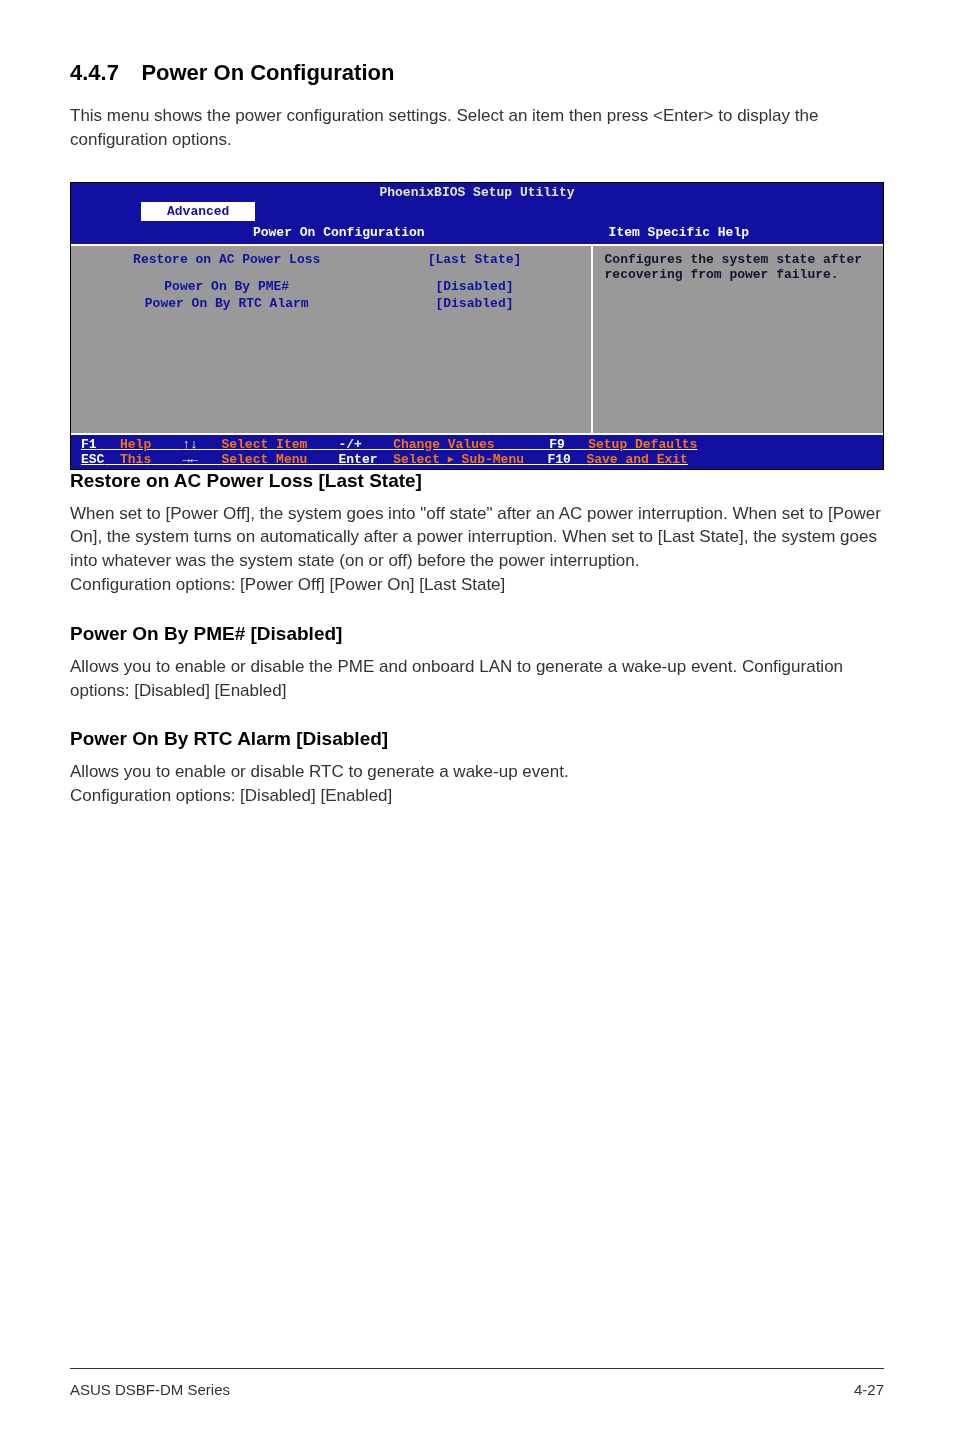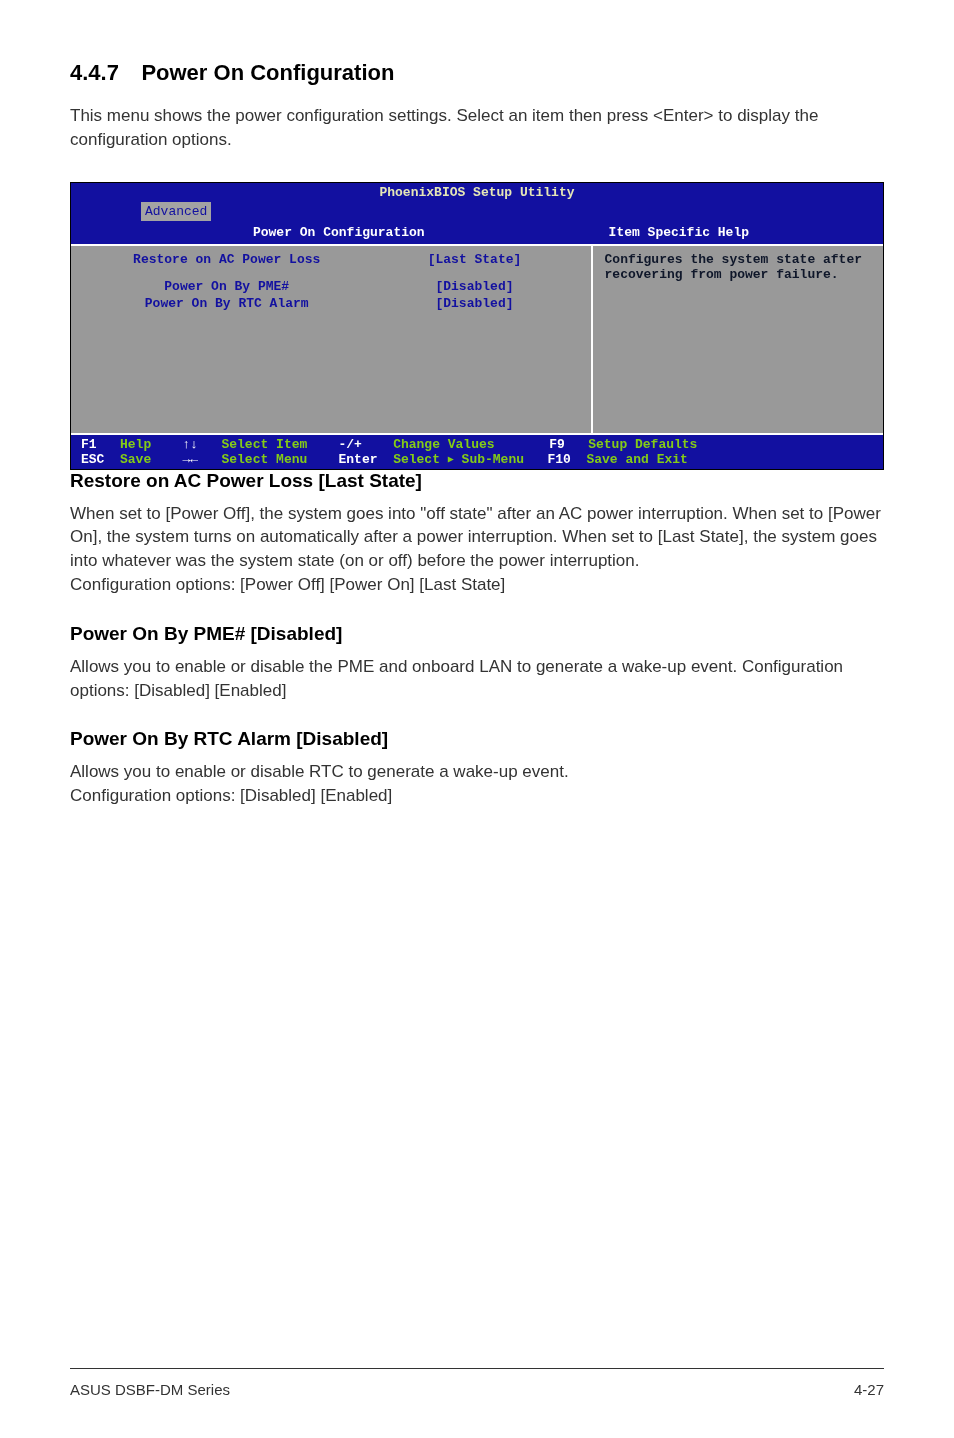--- a/index.html
+++ b/index.html
@@ -49,10 +49,10 @@
       width: 70px;
     }
     .bios-tab-active {
-      background: #a3a3a3;
+      background: #ffffff;
       color: #1210a0;
-      font-weight: normal;
-      padding: 2px 4px;
+      font-weight: bold;
+      padding: 2px 26px;
     }
     .bios-body {
       display: flex;

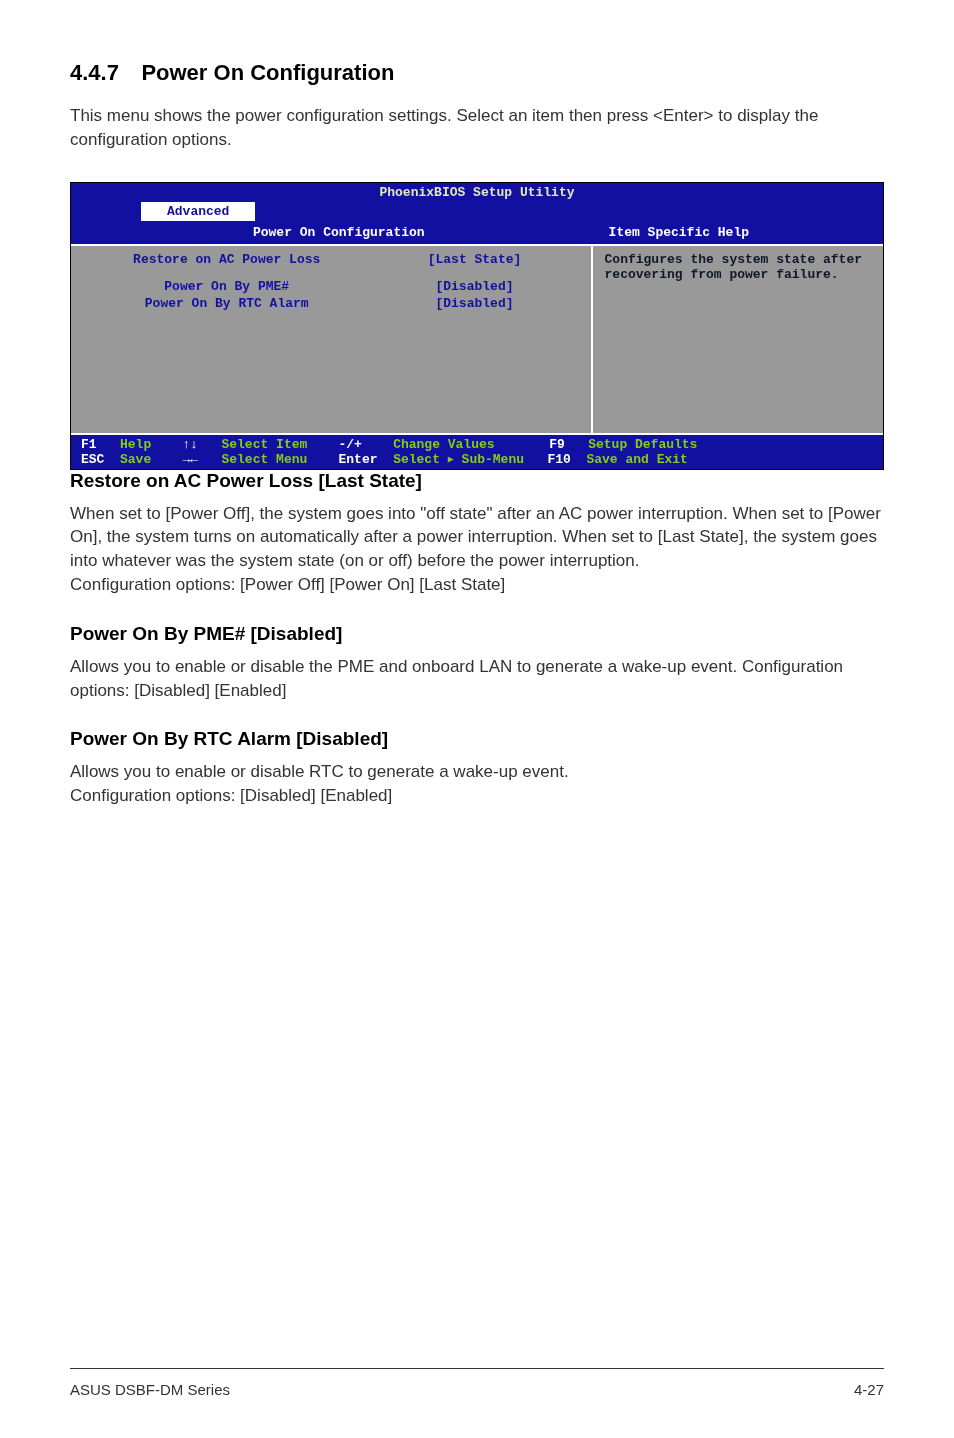--- a/index.html
+++ b/index.html
@@ -103,6 +103,7 @@
       background: #1210a0;
       padding: 2px 10px;
       color: #fff;
+      text-decoration: underline;
     }
     .bios-footer-row {
       display: flex;

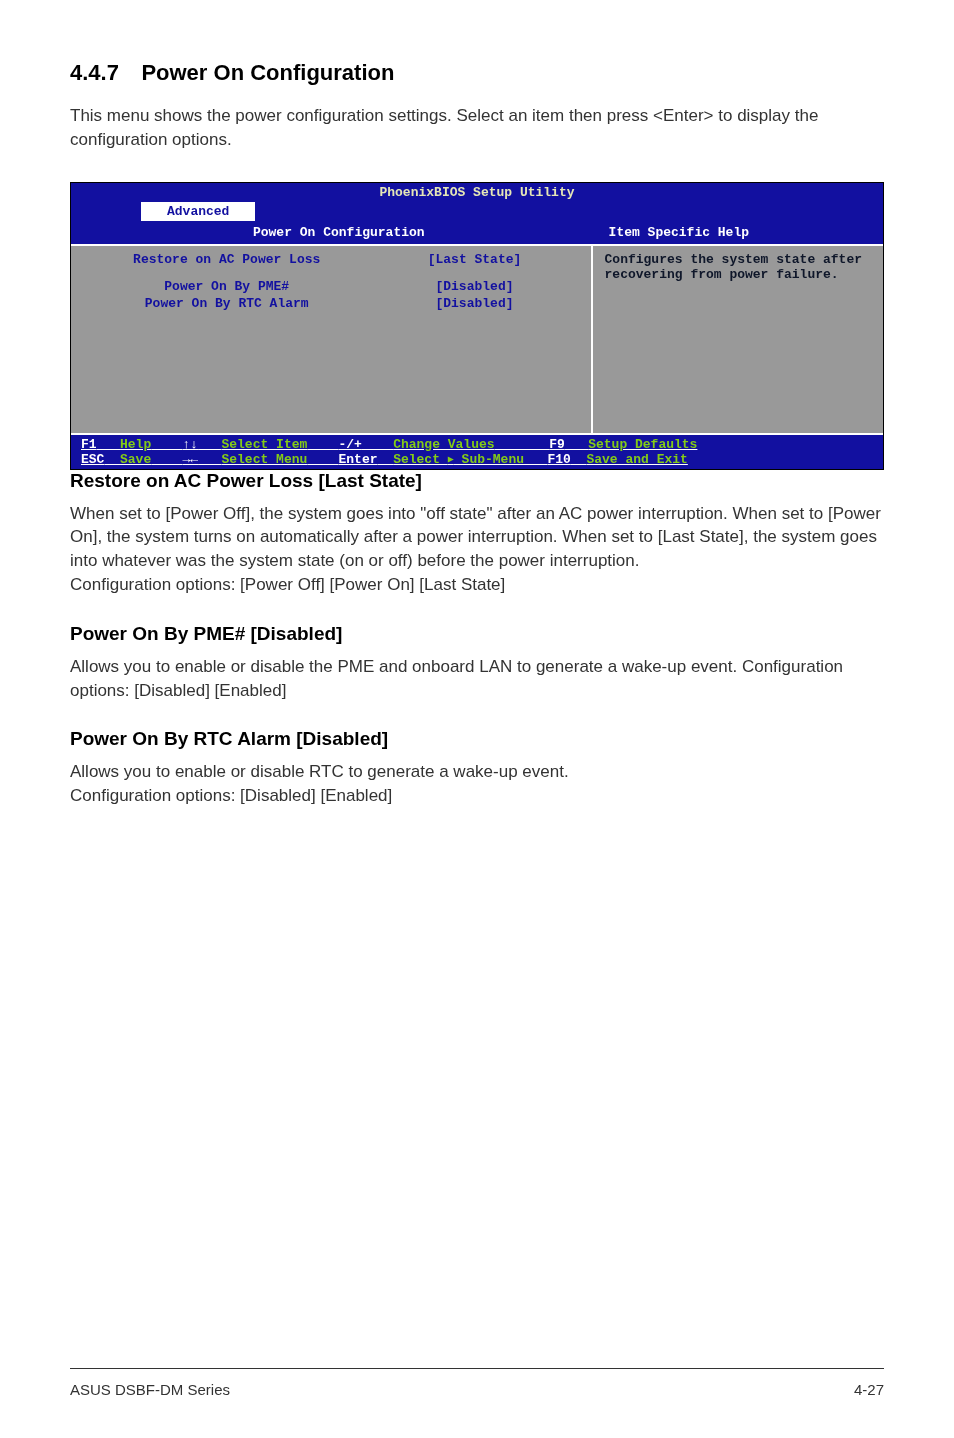--- a/index.html
+++ b/index.html
@@ -109,7 +109,7 @@
       display: flex;
       font-weight: bold;
     }
-    .bf-cyan { color: #84cc16; }
+    .bf-cyan { color: #f97316; }
     .bf-white { color: #fff; }
     .bf-seg { white-space: pre; }
     .subsection-title {

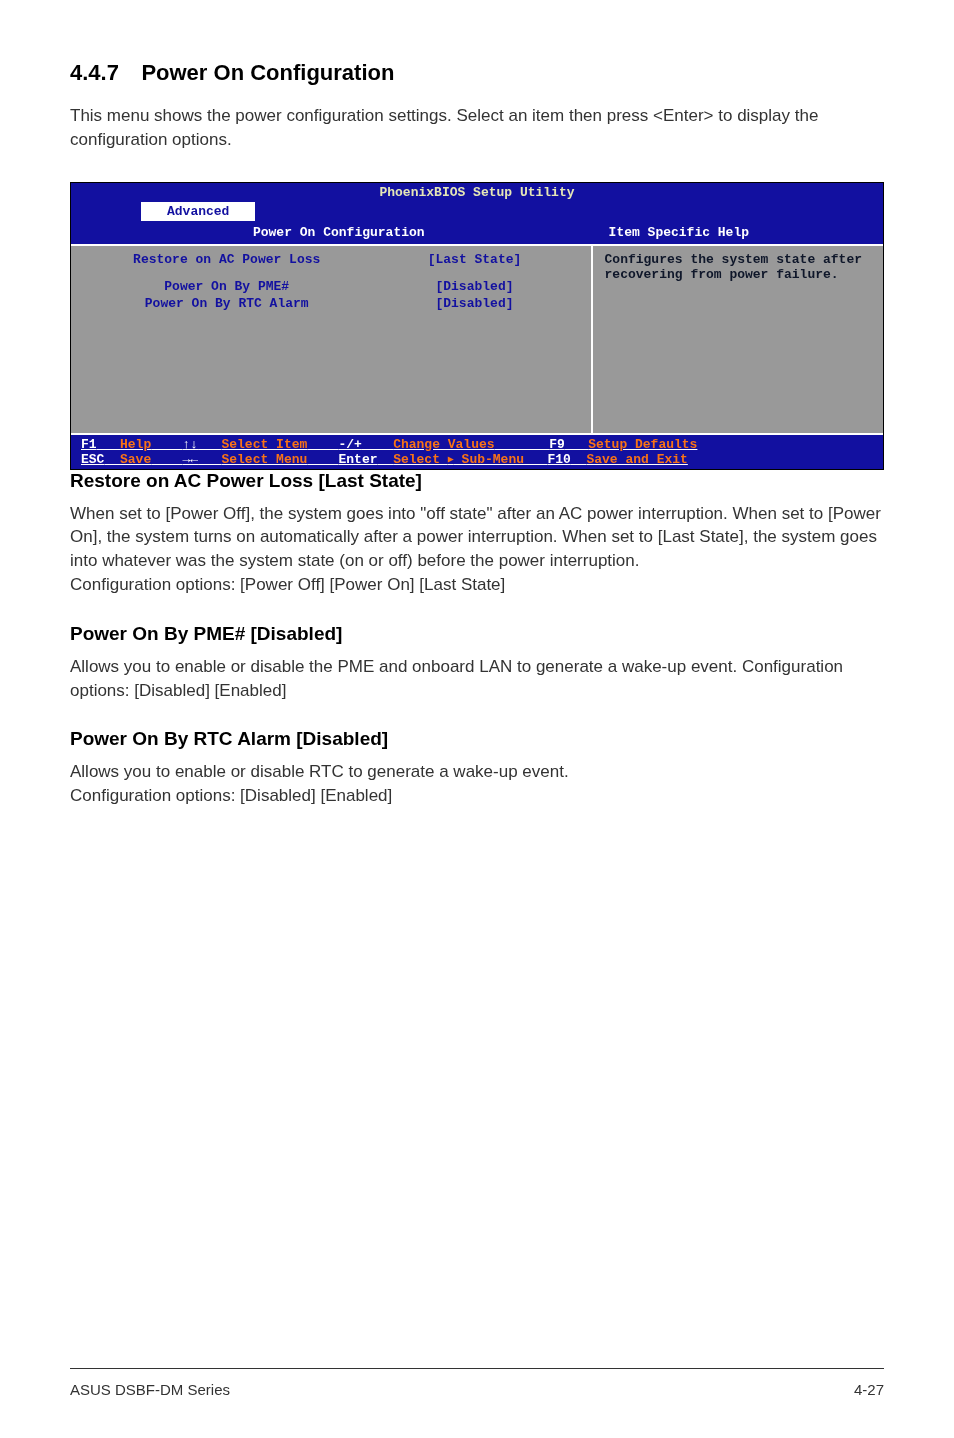--- a/index.html
+++ b/index.html
@@ -192,7 +192,7 @@
     </div>
     <div class="bios-footer-row">
       <span class="bf-white bf-seg"><span>ESC</span>  </span>
-      <span class="bf-cyan bf-seg"><span>Save</span>    </span>
+      <span class="bf-cyan bf-seg"><span>This</span>    </span>
       <span class="bf-white bf-seg"><span>→←</span>   </span>
       <span class="bf-cyan bf-seg"><span>Select Menu</span>    </span>
       <span class="bf-white bf-seg"><span>Enter</span>  </span>

